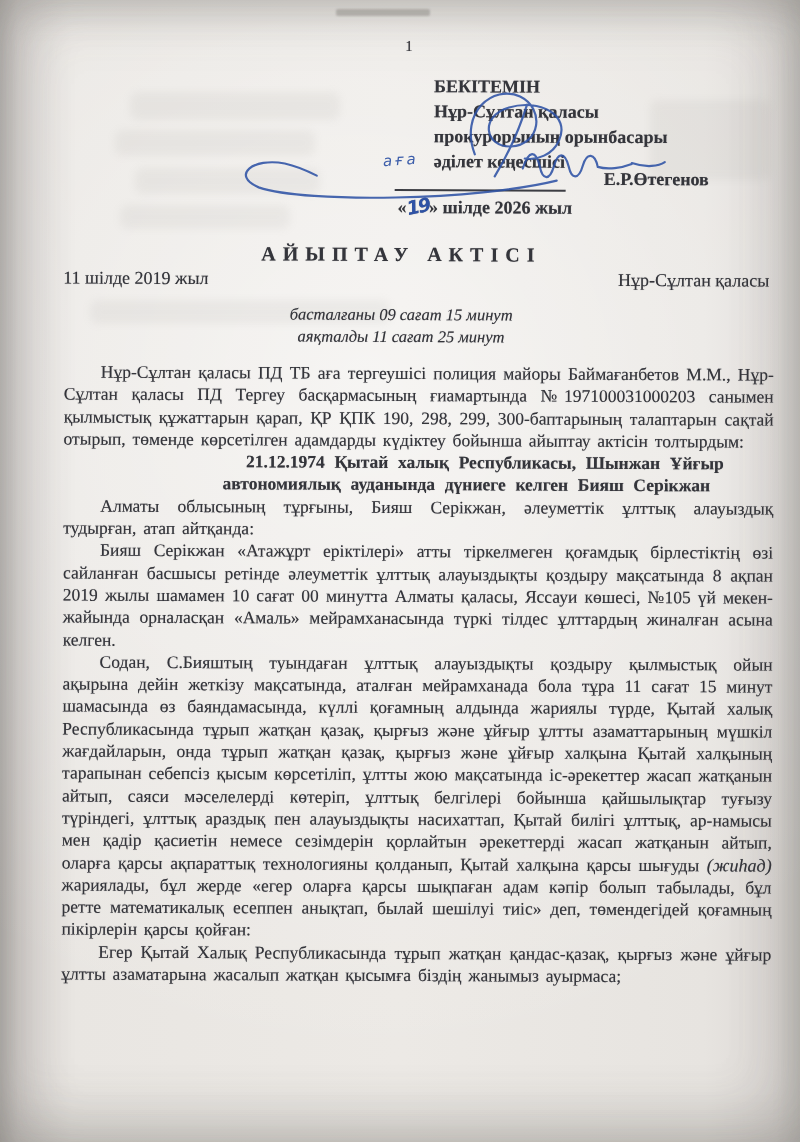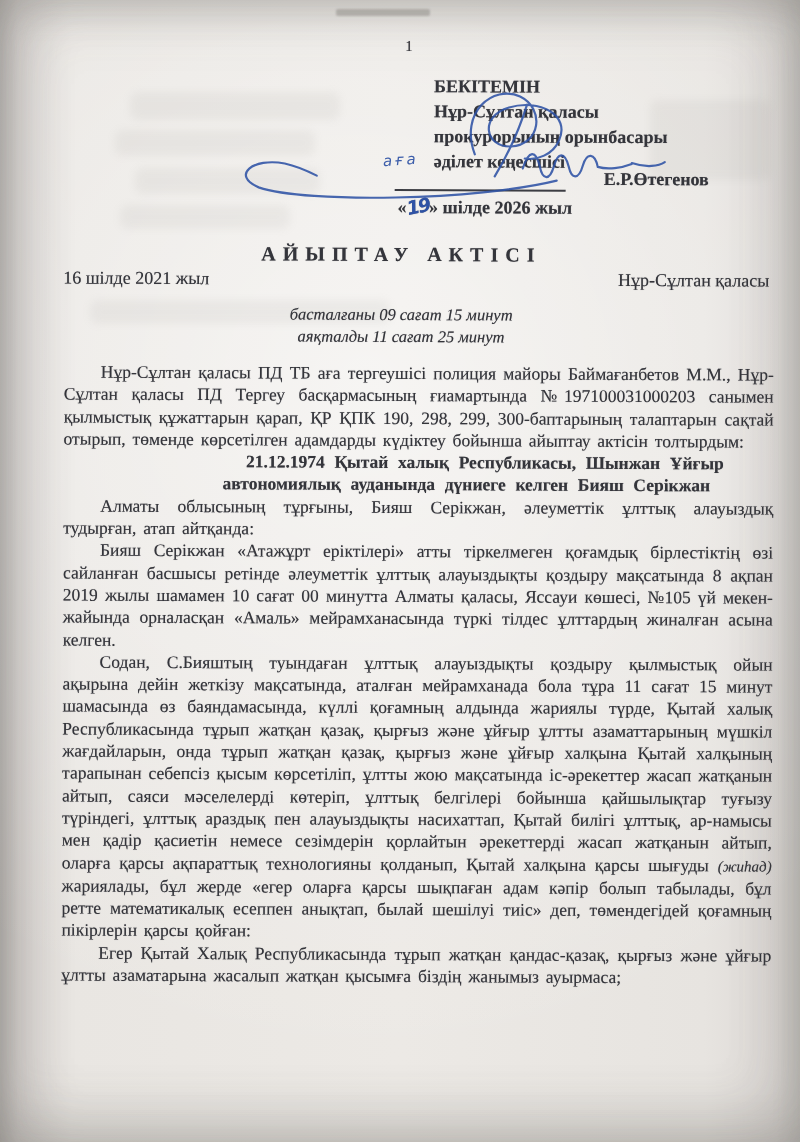--- a/index.html
+++ b/index.html
@@ -87,7 +87,7 @@
 
     <div class="doc-title txt">АЙЫПТАУ АКТІСІ</div>
     <div class="date-city txt">
-      <span>16 шілде 2021 жыл</span>
+      <span>11 шілде 2019 жыл</span>
       <span>Нұр-Сұлтан қаласы</span>
     </div>
     <div class="time-line time-start txt">басталғаны 09 сағат 15 минут</div>

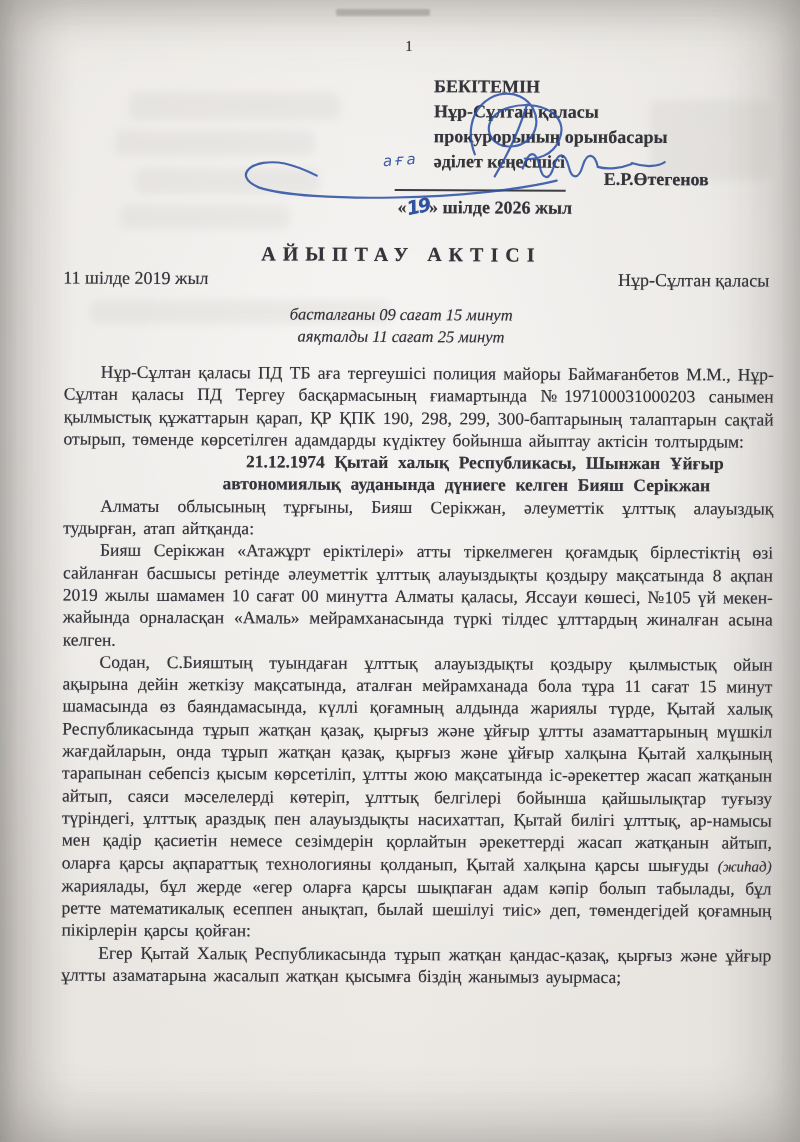--- a/index.html
+++ b/index.html
@@ -42,7 +42,7 @@
   .body-text{position:absolute;left:63px;top:362px;width:710px;font-size:17.5px;line-height:22.3px;text-align:justify;word-spacing:.14em;}
   .body-text p{margin:0;text-indent:37px;}
   .subject-heading{font-weight:bold;text-indent:0;text-align:center;padding-left:96px;margin-top:8px;margin-bottom:20px;word-spacing:.3em;}
-  .jihad{font-style:italic;font-size:15px;}
+  .jihad{font-style:italic;font-size:18px;}
 </style>
 </head>
 <body>

